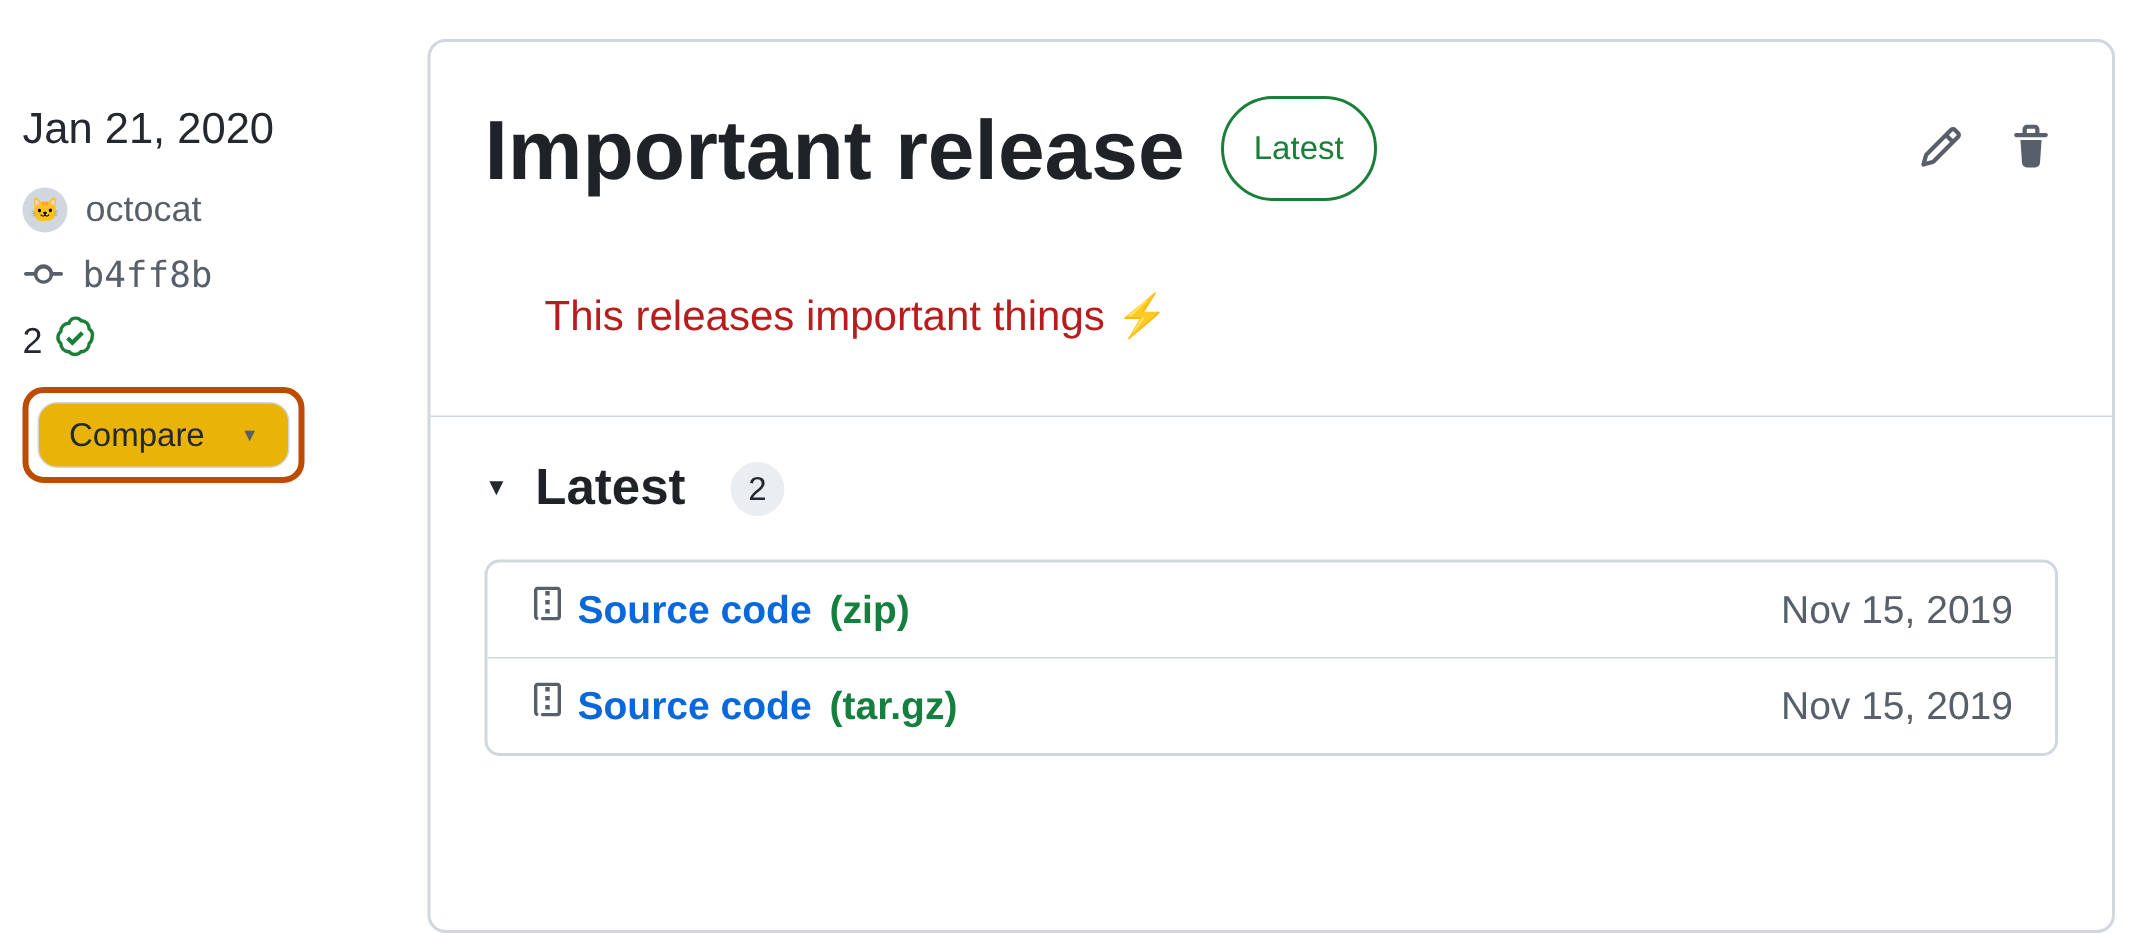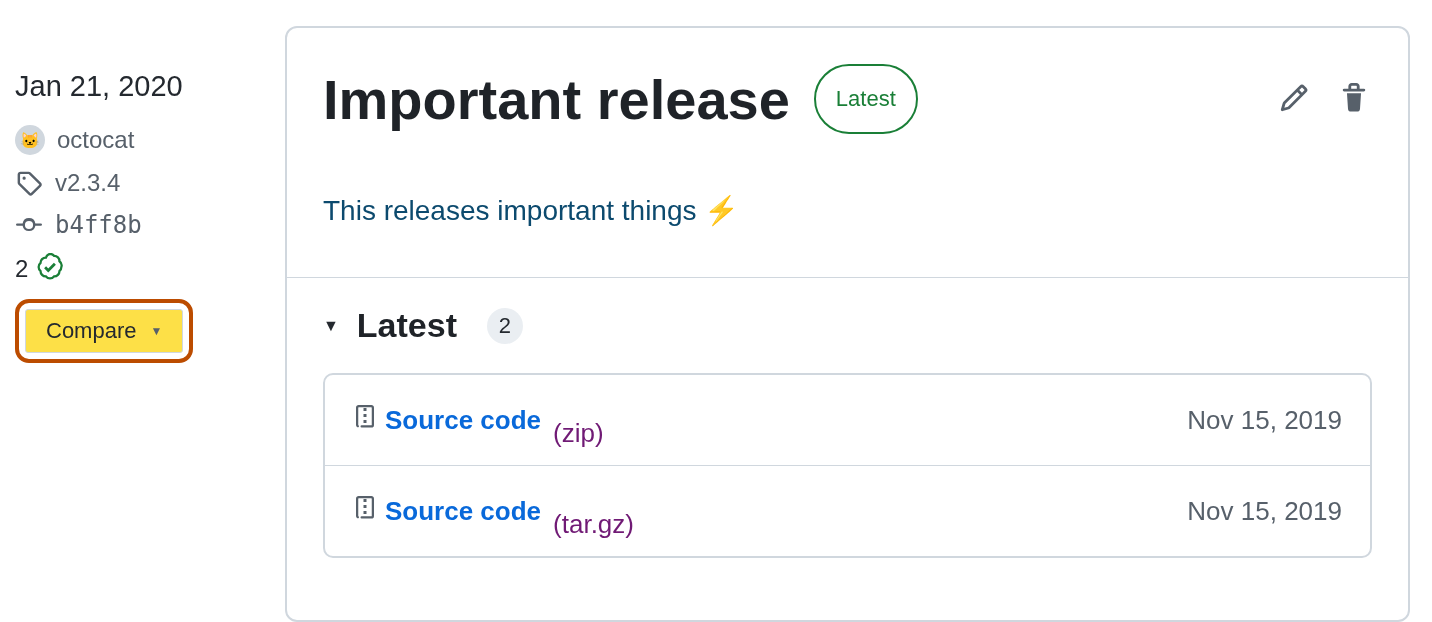--- a/index.html
+++ b/index.html
@@ -212,14 +212,6 @@
     <span>octocat</span>
   </div>
 
-  <div class="meta-row">
-    <span class="meta-icon">
-      <svg width="26" height="26" viewBox="0 0 16 16" fill="#57606a">
-          <path d="M1 7.775V2.75C1 1.784 1.784 1 2.75 1h5.025c.464 0 .91.184 1.238.513l6.25 6.25a1.75 1.75 0 0 1 0 2.474l-5.026 5.026a1.75 1.75 0 0 1-2.474 0l-6.25-6.25A1.75 1.75 0 0 1 1 7.775ZM2.5 2.75v5.025c0 .066.026.13.073.177l6.25 6.25a.25.25 0 0 0 .354 0l5.025-5.025a.25.25 0 0 0 0-.354l-6.25-6.25a.25.25 0 0 0-.177-.073H2.75a.25.25 0 0 0-.25.25ZM6 5a1 1 0 1 1-2 0 1 1 0 0 1 2 0Z"></path>
-        </svg>
-    </span>
-    <span>v2.3.4</span>
-  </div>
 
   <div class="meta-row">
     <span class="meta-icon">

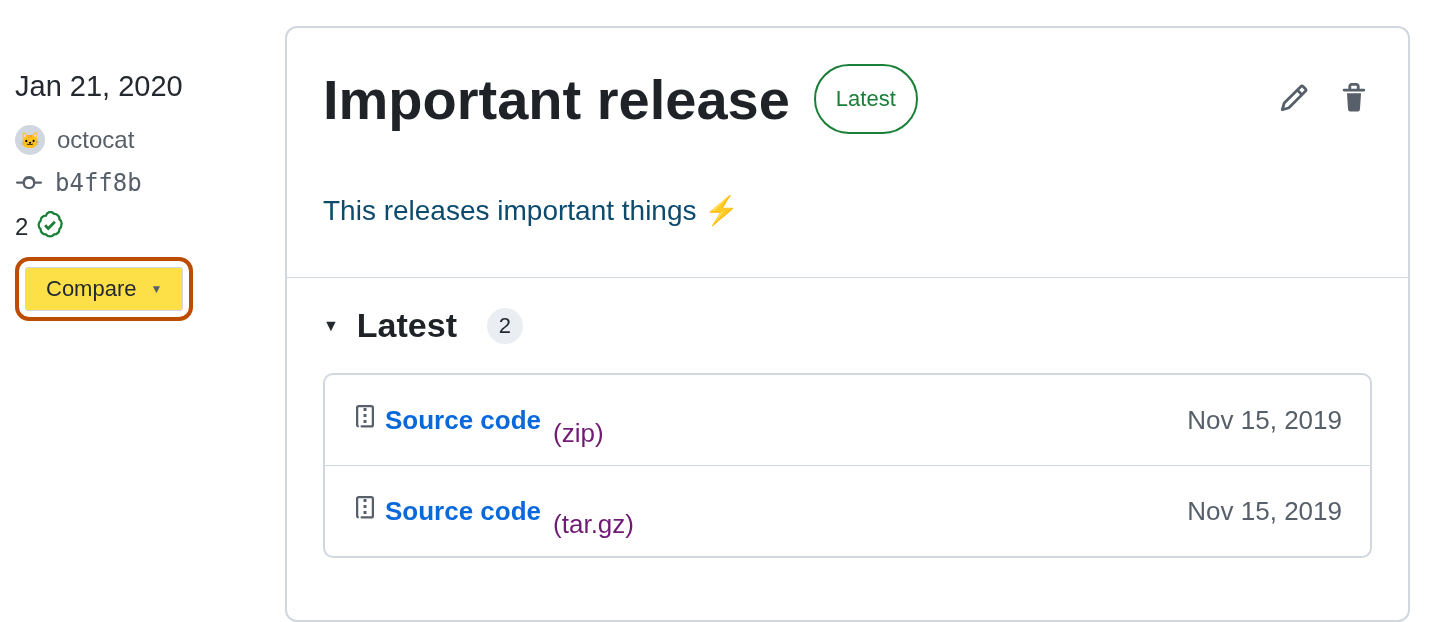--- a/index.html
+++ b/index.html
@@ -129,10 +129,11 @@
   .description {
     padding: 60px 36px 50px 36px;
     font-size: 28px;
-    color: #0c4a6e;
+    color: #b91c1c;
     display: flex;
     align-items: center;
     gap: 8px;
+    margin-left: 40px;
   }
   .divider {
     border-top: 1px solid #d0d7de;

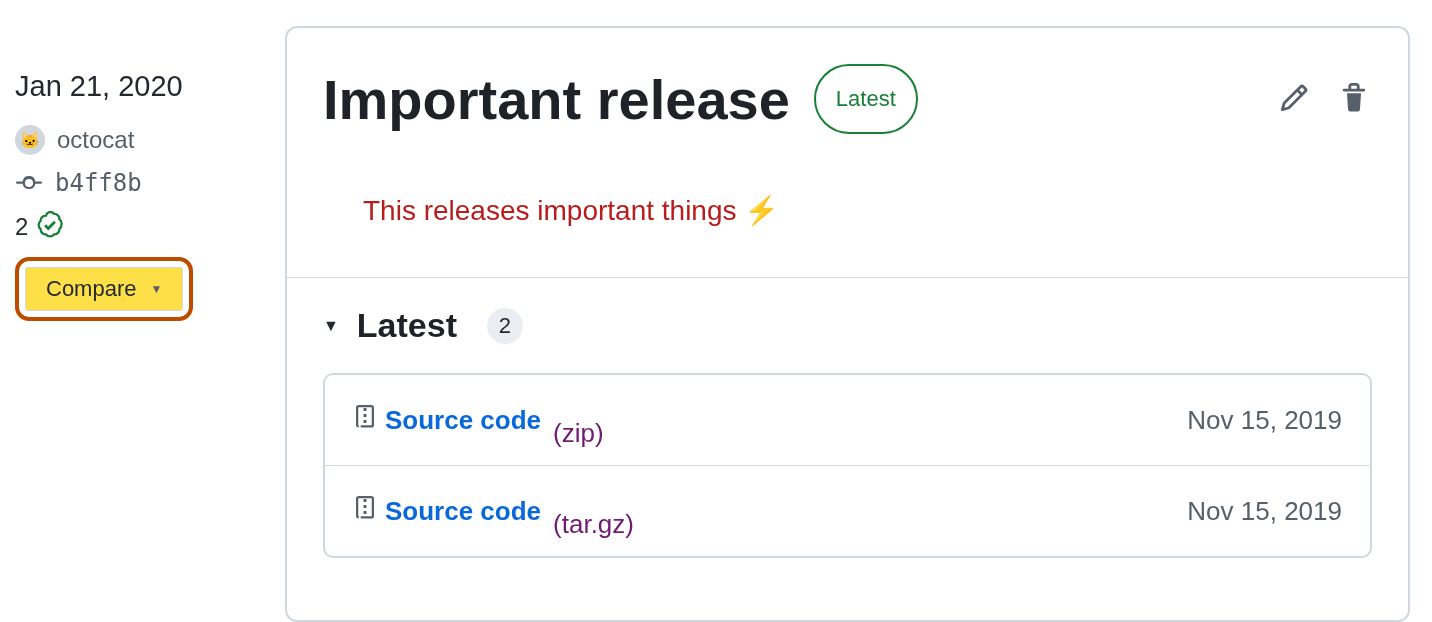--- a/index.html
+++ b/index.html
@@ -67,16 +67,16 @@
     display: inline-block;
   }
   .compare-btn {
-    background: #fde047;
+    background: #eab308;
     border: 1px solid #d0d7de;
-    border-radius: 3px;
+    border-radius: 13px;
     padding: 8px 20px;
     font-size: 22px;
     font-weight: 500;
     color: #24292f;
     display: flex;
     align-items: center;
-    gap: 14px;
+    gap: 24px;
     cursor: pointer;
   }
   .compare-btn .caret {

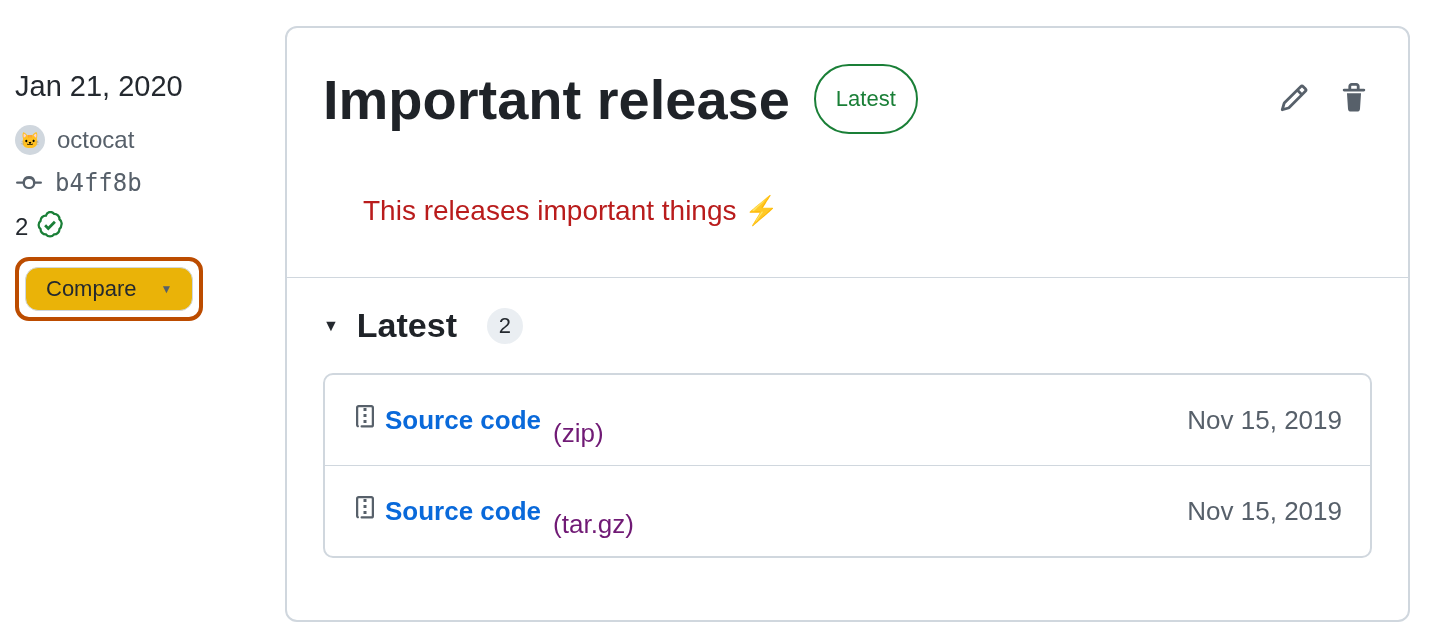--- a/index.html
+++ b/index.html
@@ -191,10 +191,9 @@
     font-weight: 700;
   }
   .asset-ext {
-    color: #701a75;
-    font-weight: 400;
+    color: #15803d;
+    font-weight: 700;
     margin-left: 4px;
-    margin-top: 27px;
   }
   .asset-date {
     margin-left: auto;

